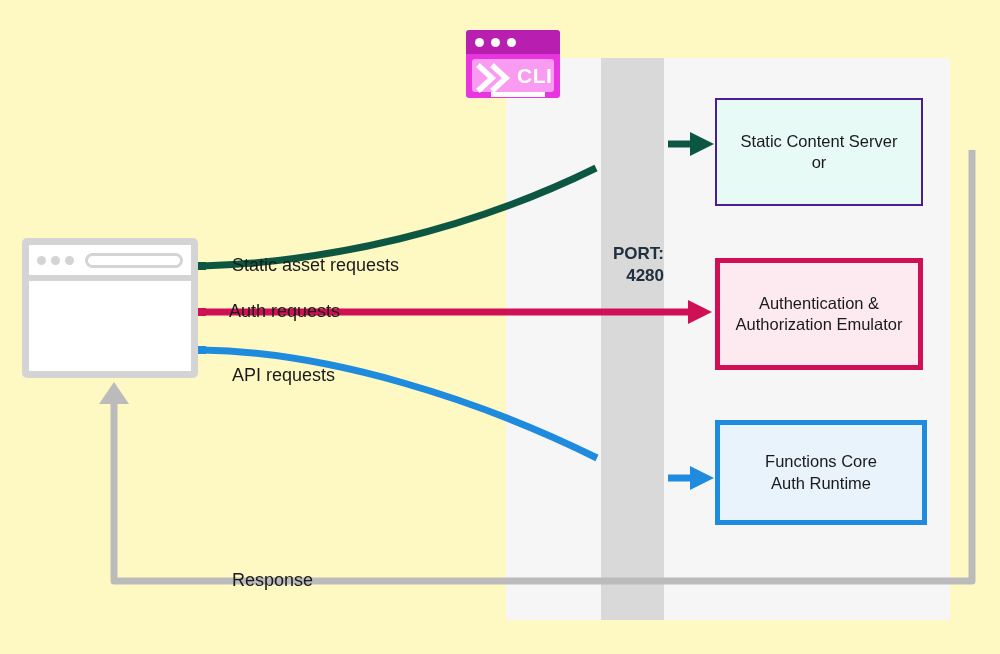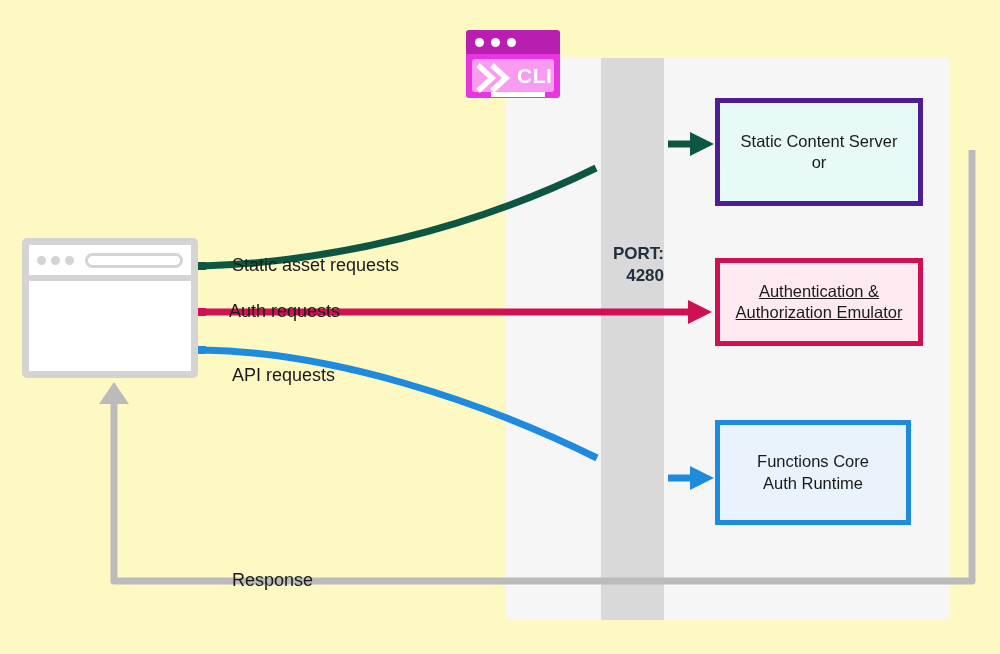--- a/index.html
+++ b/index.html
@@ -251,7 +251,7 @@
   </div>
 
   <div class="service-box" style="left:715px; top:98px; width:208px; height:108px;
-              border:5px solid #4c1d95; background:#e8faf5;">
+              border:2px solid #4c1d95; background:#e8faf5;">
     <div class="inner">
       <div>Static Content Server</div>
       <div>or</div>

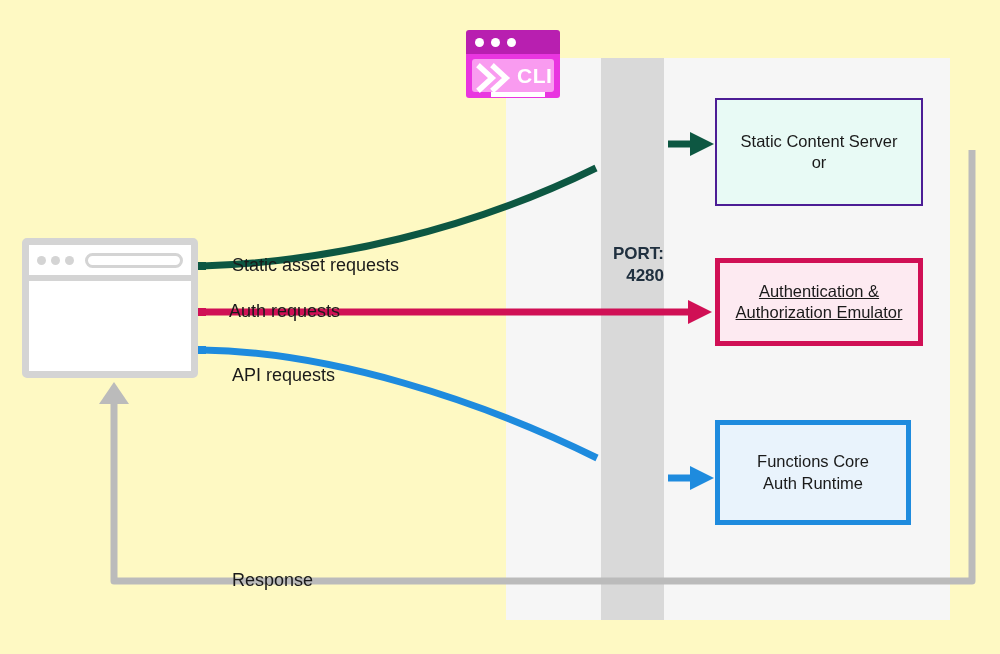--- a/index.html
+++ b/index.html
@@ -258,8 +258,8 @@
     </div>
   </div>
 
-  <div class="service-box" style="left:715px; top:258px; width:208px; height:88px;
-              border:5px solid #d01055; background:#fdeaf1;text-decoration:underline;">
+  <div class="service-box" style="left:715px; top:258px; width:208px; height:112px;
+              border:5px solid #d01055; background:#fdeaf1;">
     <div class="inner">
       <div>Authentication &amp;</div>
       <div>Authorization Emulator</div>

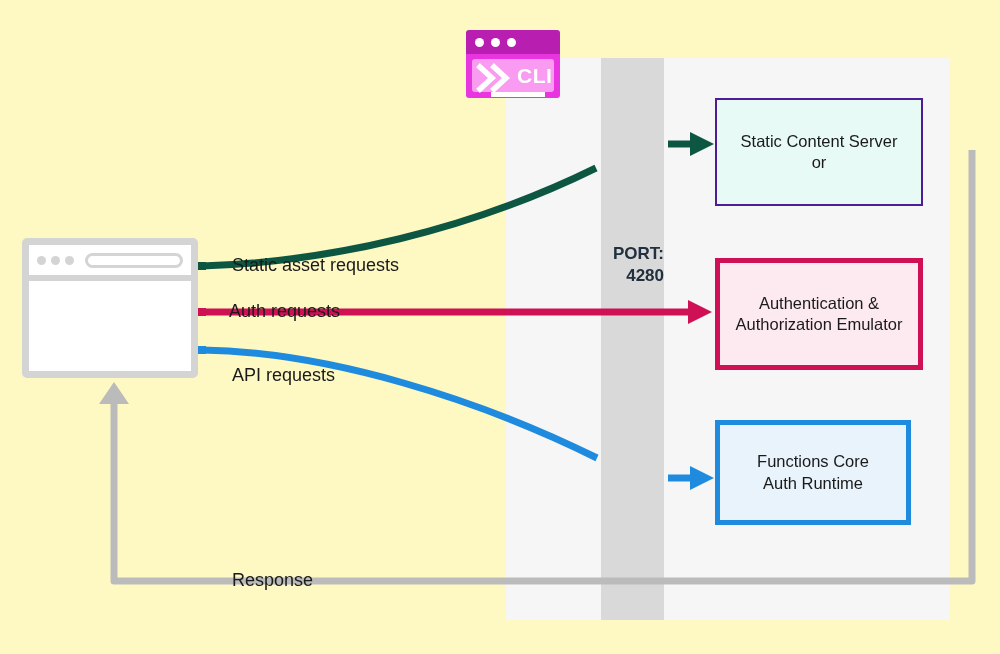--- a/index.html
+++ b/index.html
@@ -266,7 +266,7 @@
     </div>
   </div>
 
-  <div class="service-box" style="left:715px; top:420px; width:196px; height:105px;
+  <div class="service-box" style="left:715px; top:420px; width:212px; height:105px;
               border:5px solid #1e8bde; background:#e9f3fc;">
     <div class="inner">
       <div>Functions Core</div>

